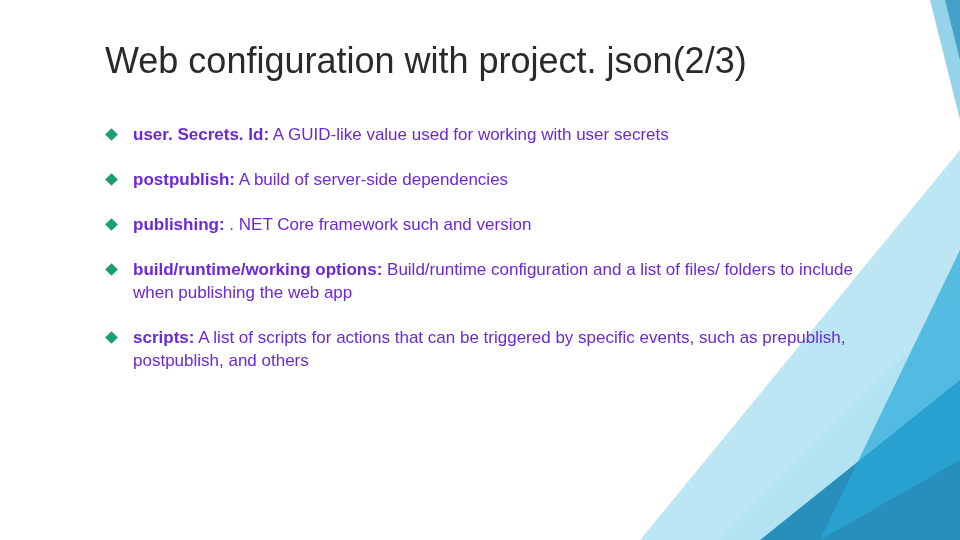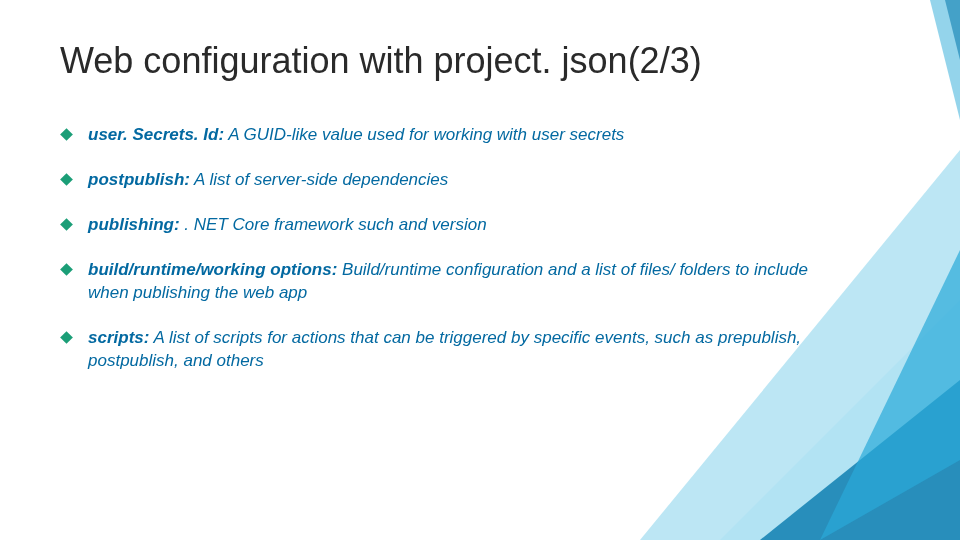--- a/index.html
+++ b/index.html
@@ -19,6 +19,7 @@
     position: relative;
     padding: 40px 70px 0 60px;
     z-index: 2;
+    margin-left: 45px;
   }
   .title {
     font-size: 36px;

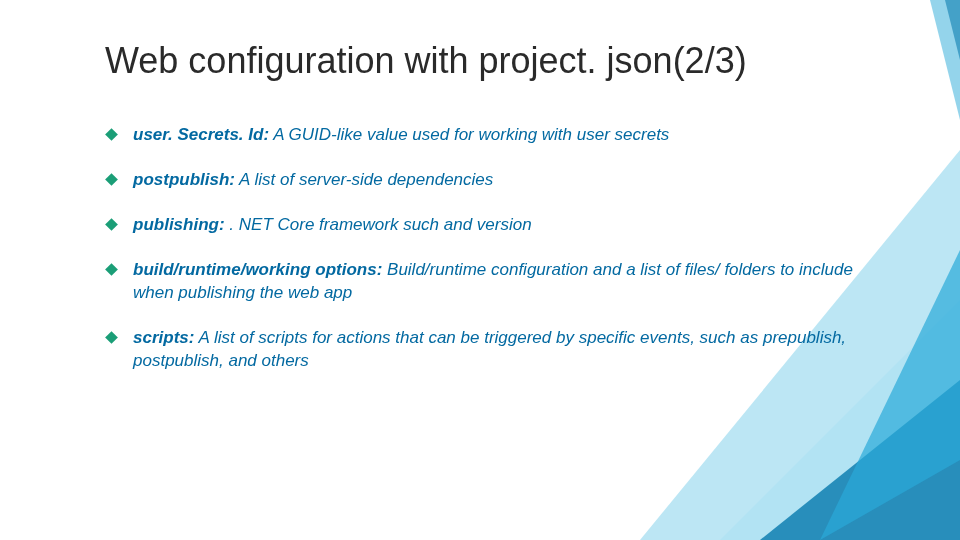--- a/index.html
+++ b/index.html
@@ -38,8 +38,7 @@
     margin-bottom: 22px;
     font-size: 17px;
     line-height: 1.35;
-    color: #0369a1;
-    font-style: italic;
+    color: #6d28d9;
   }
   .bullets li .diamond {
     position: absolute;

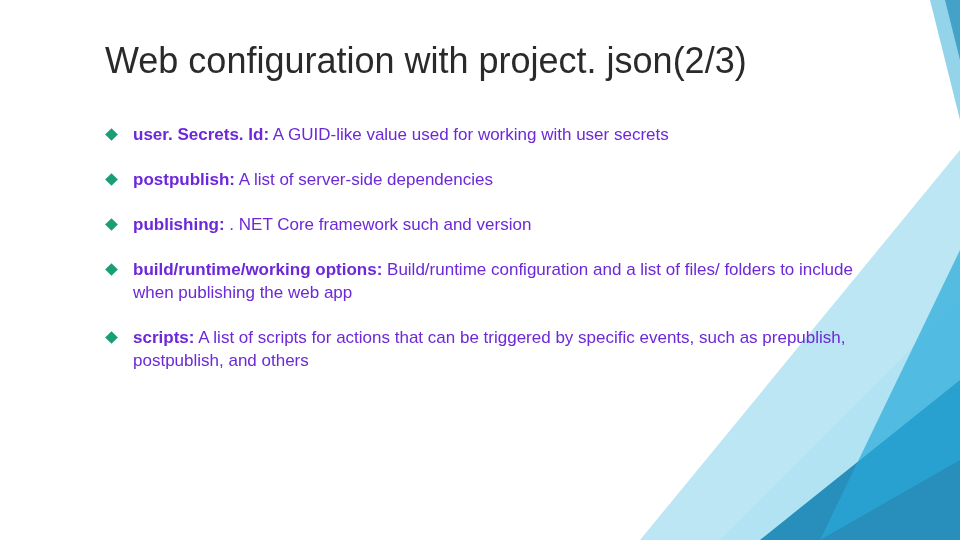--- a/index.html
+++ b/index.html
@@ -80,7 +80,7 @@
       </li>
       <li>
         <span class="diamond"></span>
-        <b>postpublish:</b><span> A list of server-side dependencies</span>
+        <b>postpublish:</b><span> A build of server-side dependencies</span>
       </li>
       <li>
         <span class="diamond"></span>

